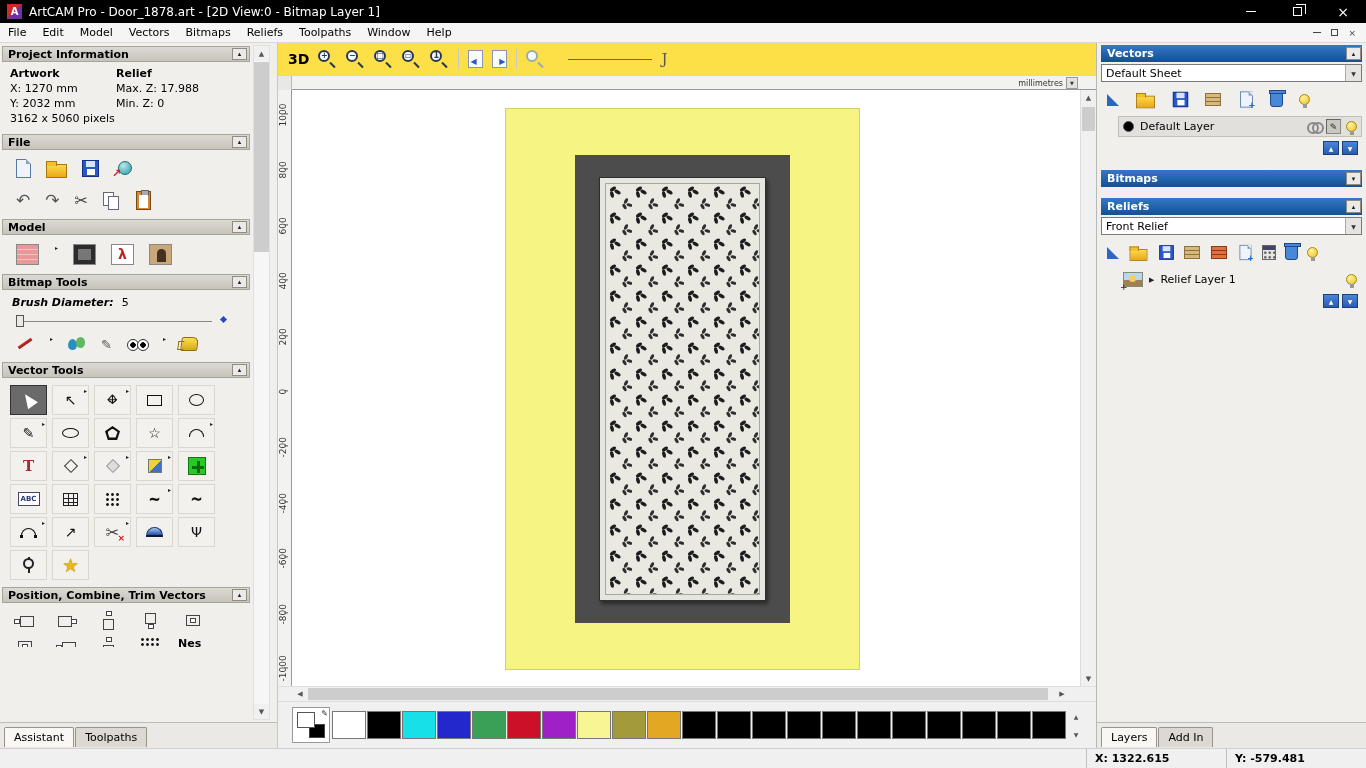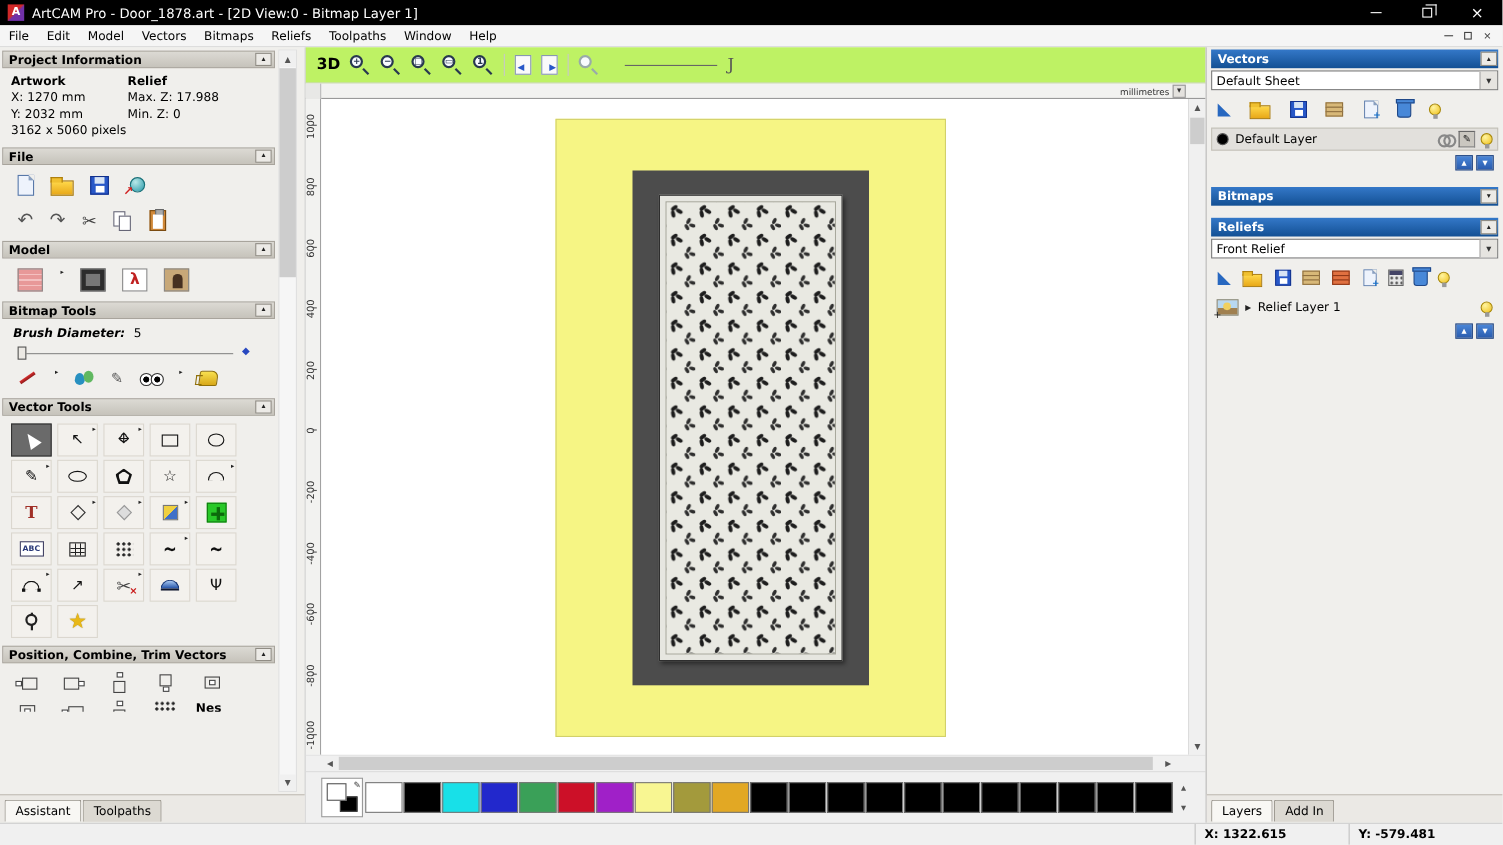--- a/index.html
+++ b/index.html
@@ -144,7 +144,7 @@
 
   
   .canvas-col { position:absolute; left:278px; top:43px; width:818px; bottom:20px; background:#f0f0f0; display:flex; flex-direction:column; }
-  .cv-toolbar { height:33px; background:#bef264; border-bottom:1px solid #d4d4d4; display:flex; align-items:center; gap:9px; padding:0 10px; flex:none; }
+  .cv-toolbar { height:33px; background:#fde047; border-bottom:1px solid #d4d4d4; display:flex; align-items:center; gap:9px; padding:0 10px; flex:none; }
   .btn-3d { font-weight:bold; font-size:14px; }
   .mag { position:relative; width:19px; height:19px; }
   .mag .lens { width:12px; height:12px; border:2px solid #283850; border-radius:50%; display:flex; align-items:center; justify-content:center; font-size:8px; font-weight:bold; color:#283850; background:#f8fbff; }

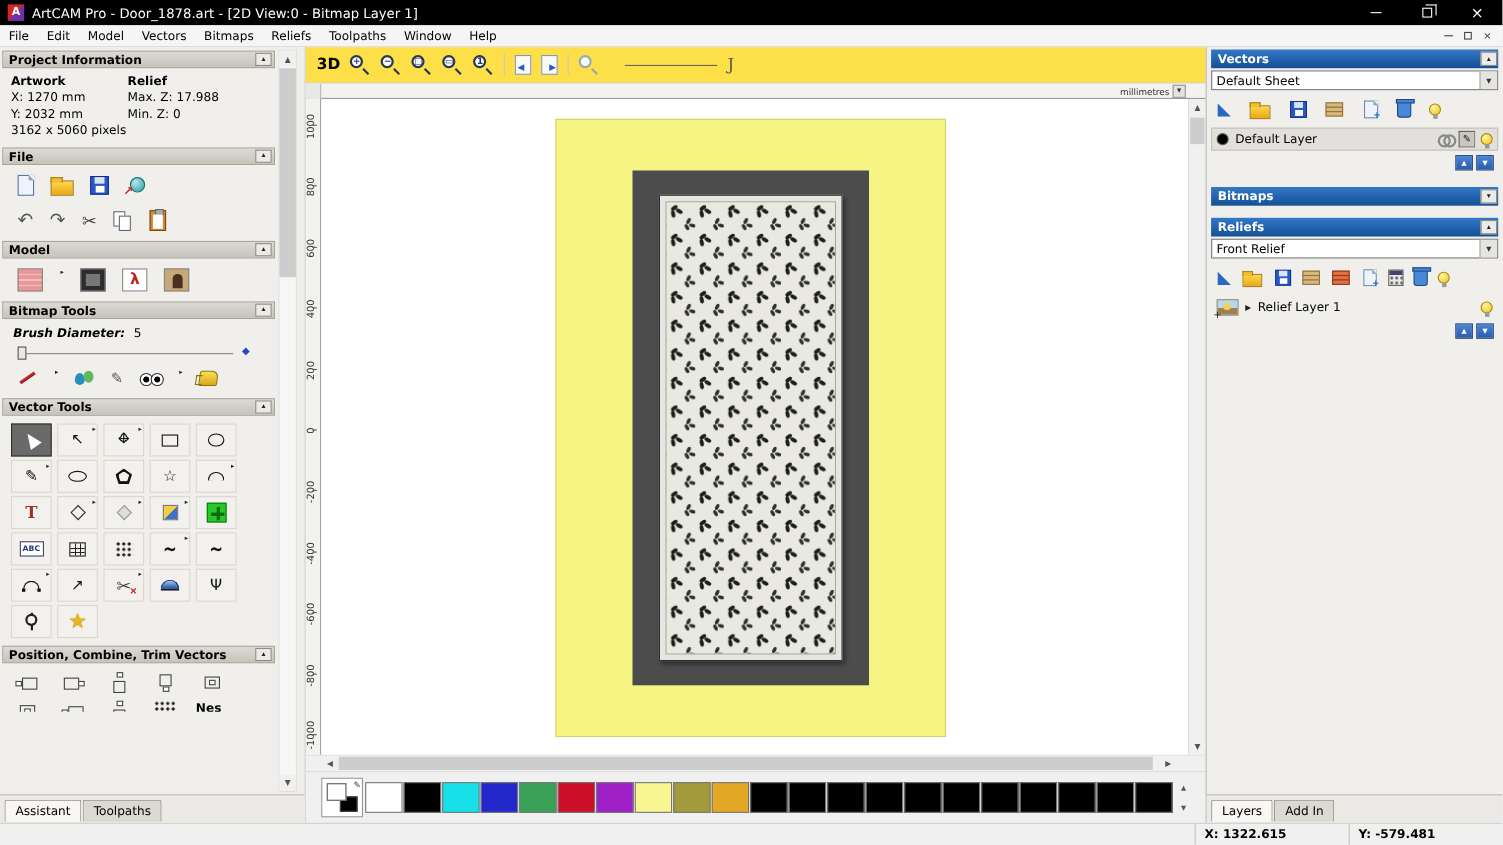--- a/index.html
+++ b/index.html
@@ -217,7 +217,7 @@
   .pgplus { position:relative; }
   .pgplus::before { content:'+'; position:absolute; right:-4px; bottom:-4px; color:#1870c8; font-weight:bold; font-size:10px; }
 
-  .layer-row { height:21px; margin:1px 4px 0 4px; background:#e2e0dc; border:1px solid #c4c0b8; display:flex; align-items:center; gap:6px; padding:0 4px; }
+  .layer-row { height:21px; margin:1px 4px 0 21px; background:#e2e0dc; border:1px solid #c4c0b8; display:flex; align-items:center; gap:6px; padding:0 4px; }
   .circ-swatch { width:11px; height:11px; border-radius:50%; background:#000; border:1px solid #555; flex:none; }
   .lr-right { margin-left:auto; display:flex; align-items:center; gap:5px; }
   .chain { width:14px; height:9px; position:relative; }

